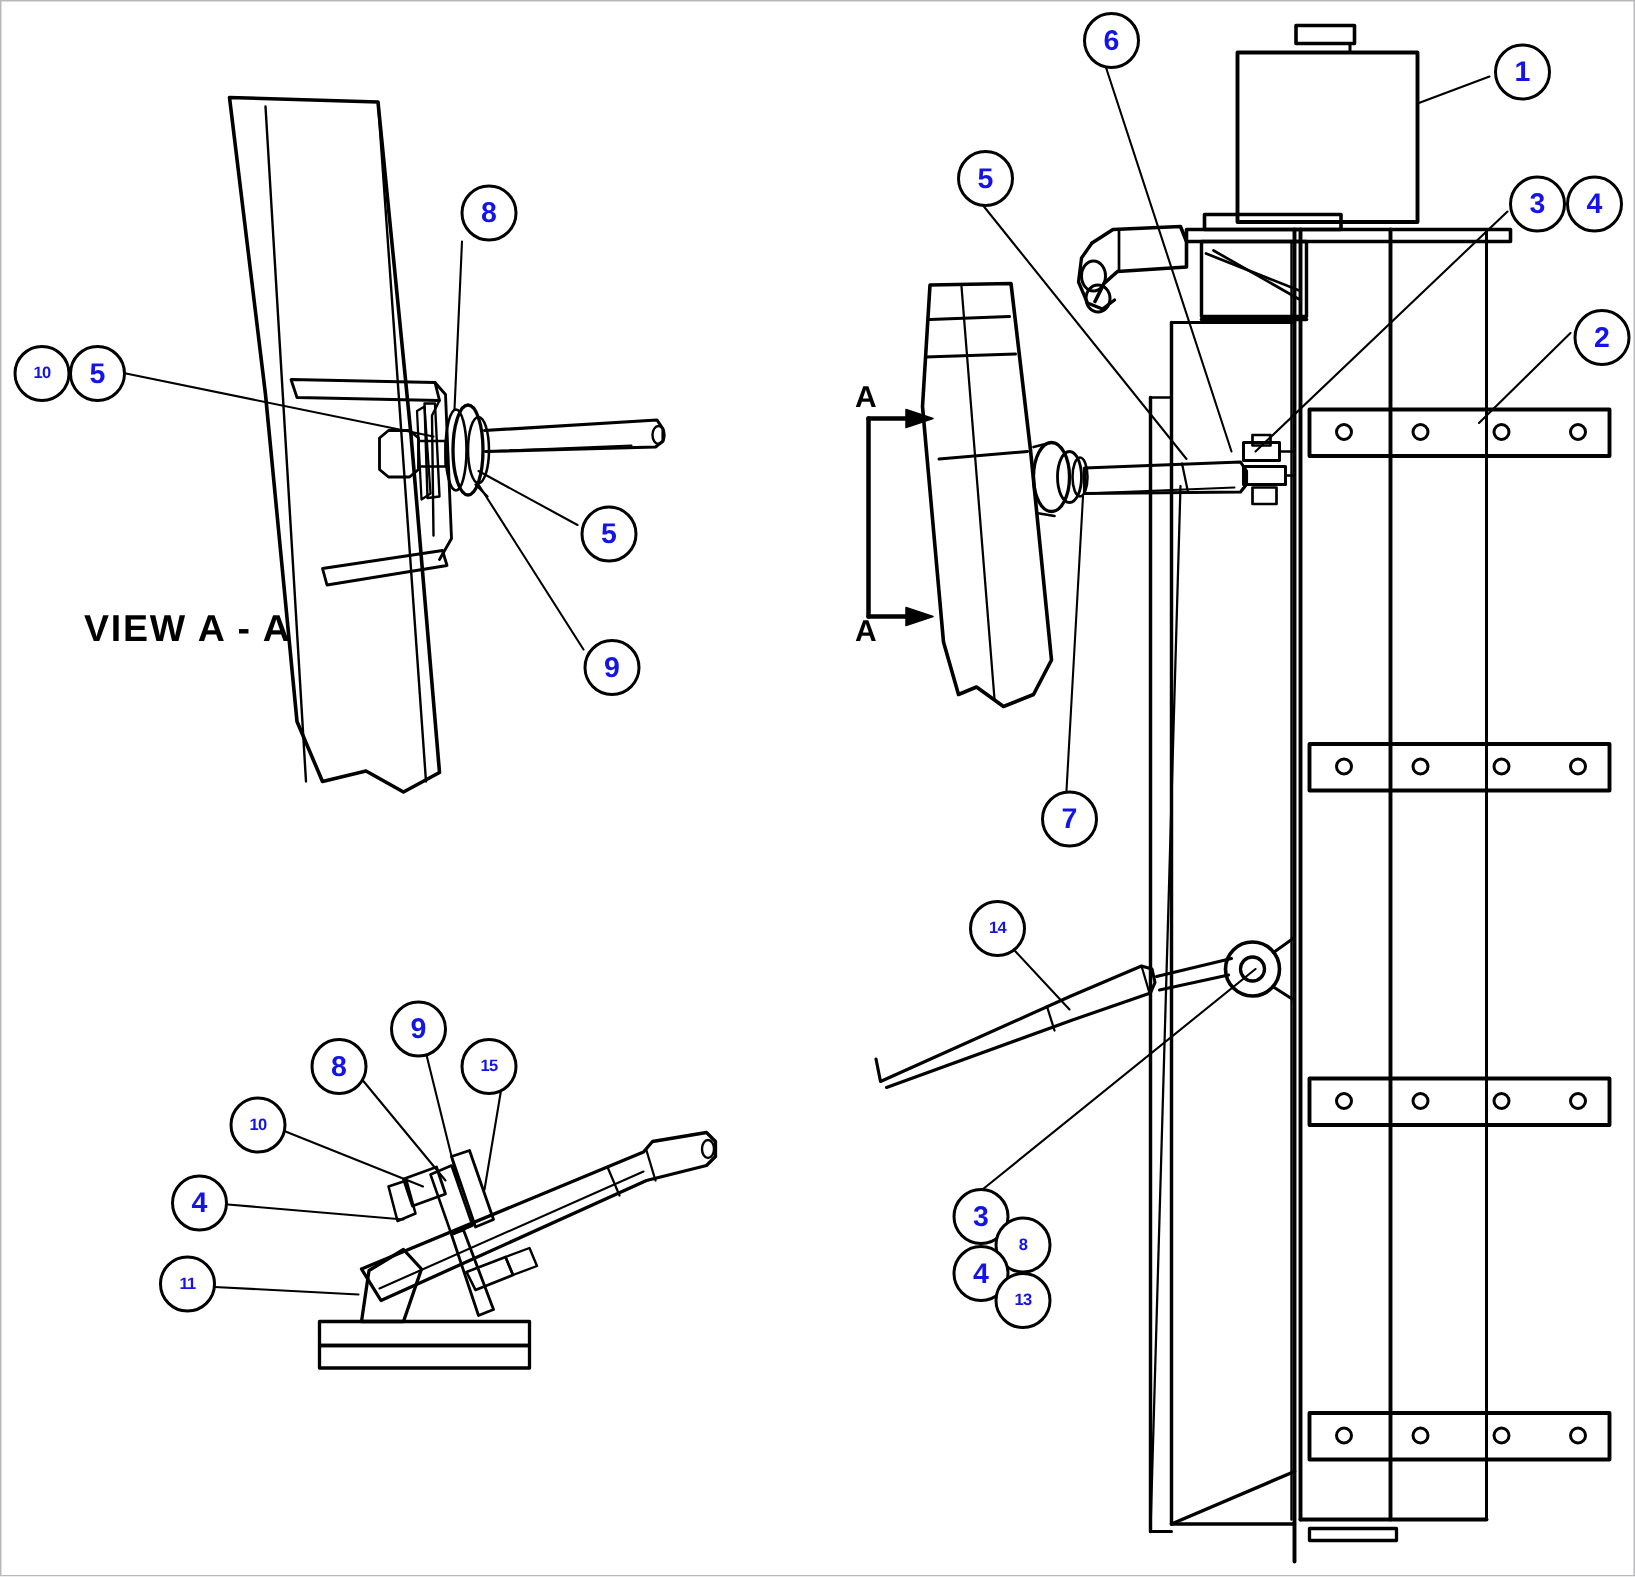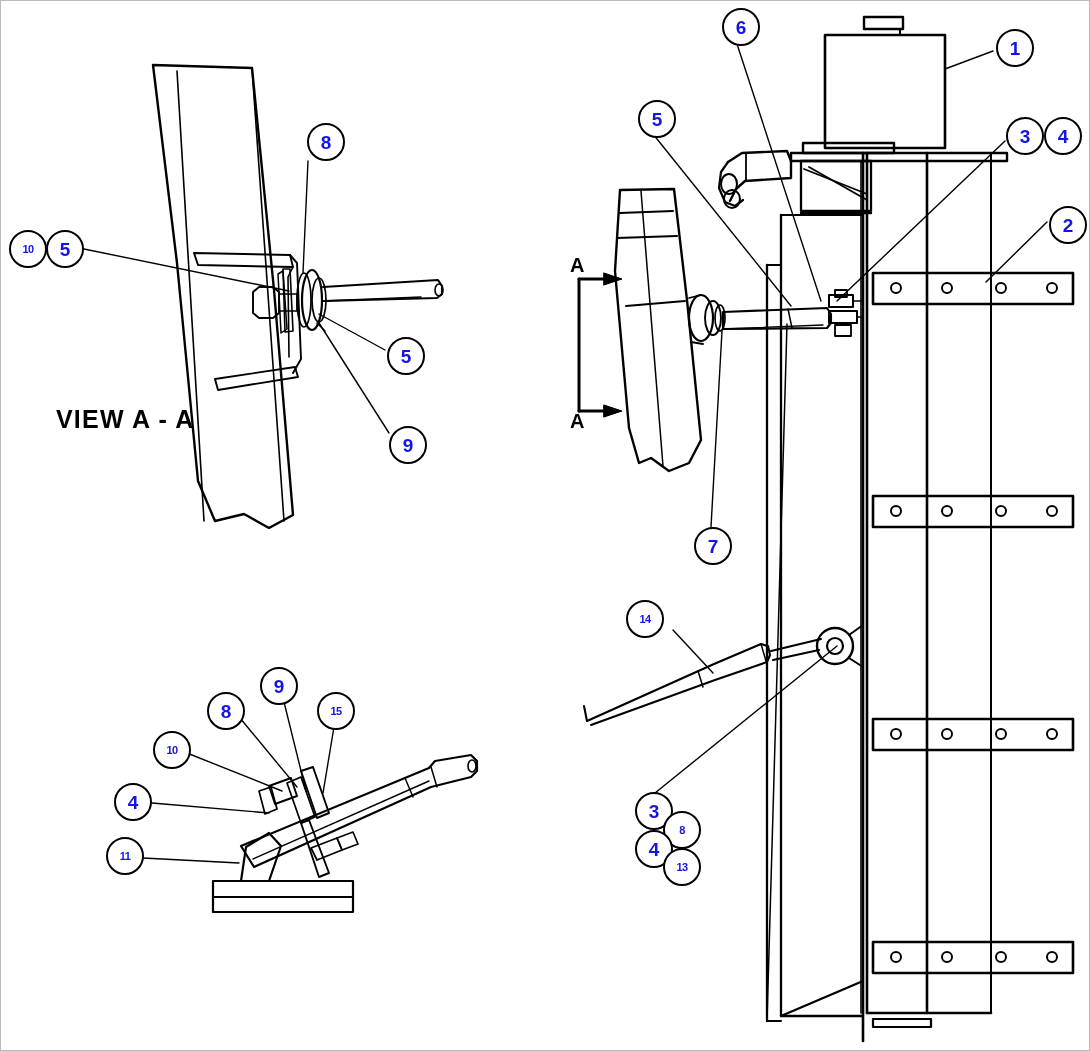--- a/index.html
+++ b/index.html
@@ -276,7 +276,7 @@
   <div class="callout" style="left:1043px;top:116px;">4</div>
   <div class="callout" style="left:1048px;top:205px;">2</div>
   <div class="callout" style="left:693px;top:526px;">7</div>
-  <div class="callout two" style="left:625px;top:599px;">14</div>
+  <div class="callout two" style="left:645px;top:599px;">14</div>
 
   <div class="callout" style="left:634px;top:791px;">3</div>
   <div class="callout two" style="left:662px;top:810px;">8</div>

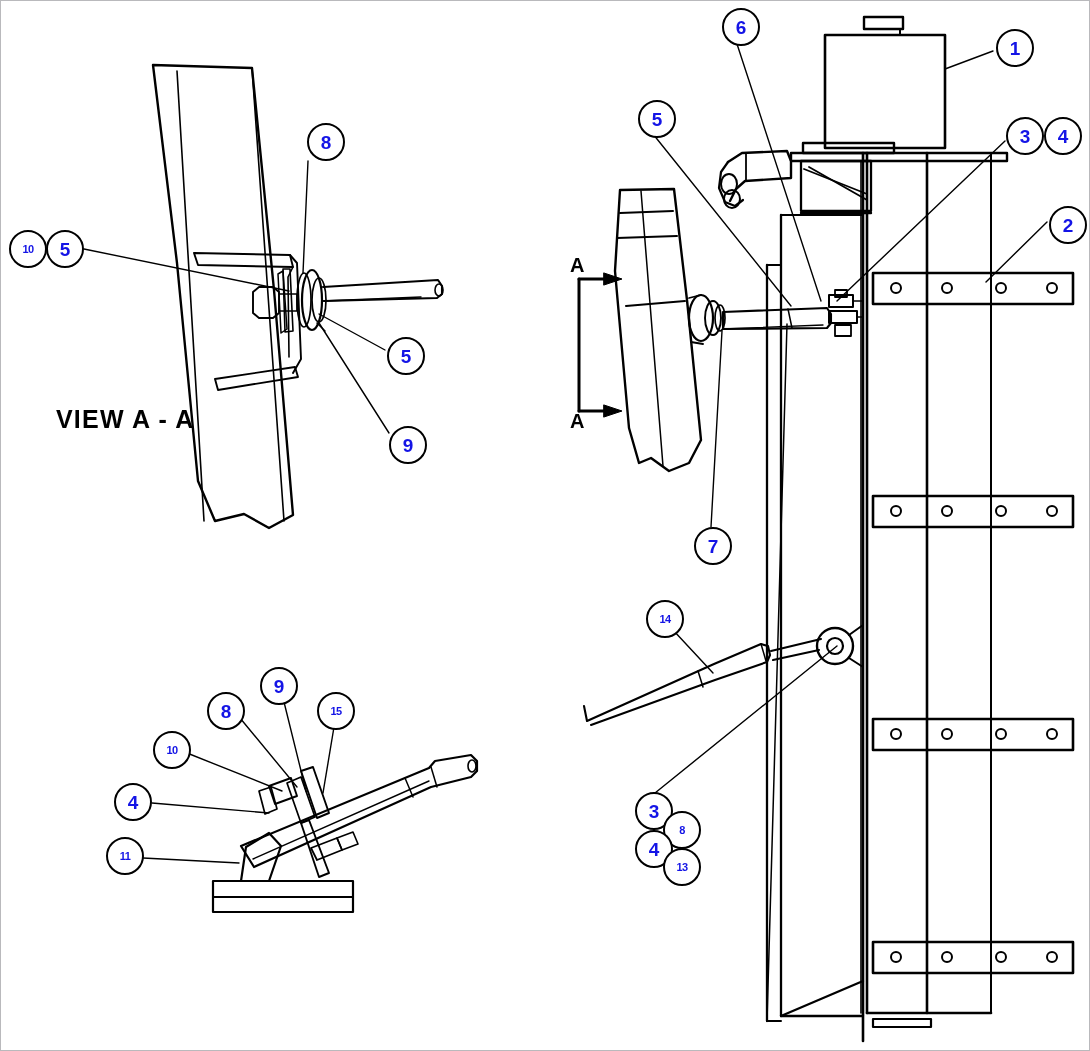--- a/index.html
+++ b/index.html
@@ -264,7 +264,7 @@
 
   <div class="callout" style="left:259px;top:666px;">9</div>
   <div class="callout" style="left:206px;top:691px;">8</div>
-  <div class="callout two" style="left:316px;top:691px;">15</div>
+  <div class="callout two" style="left:306px;top:691px;">15</div>
   <div class="callout two" style="left:152px;top:730px;">10</div>
   <div class="callout" style="left:113px;top:782px;">4</div>
   <div class="callout two" style="left:105px;top:836px;">11</div>

